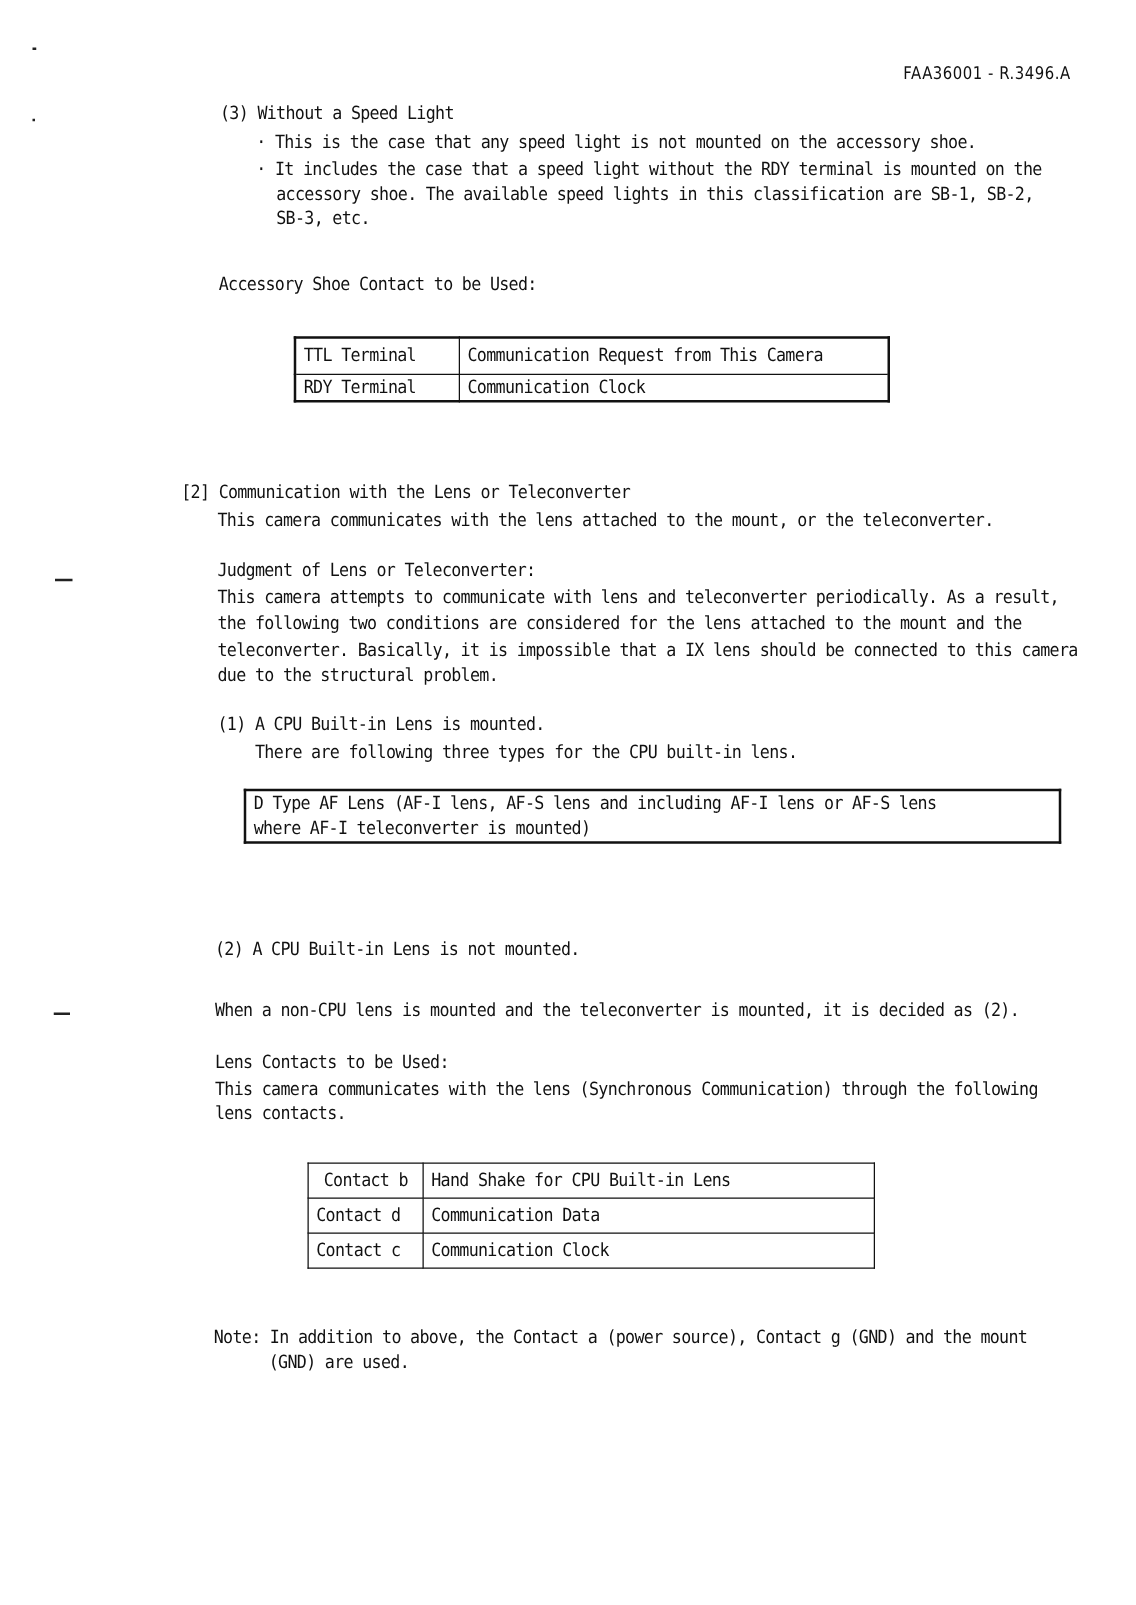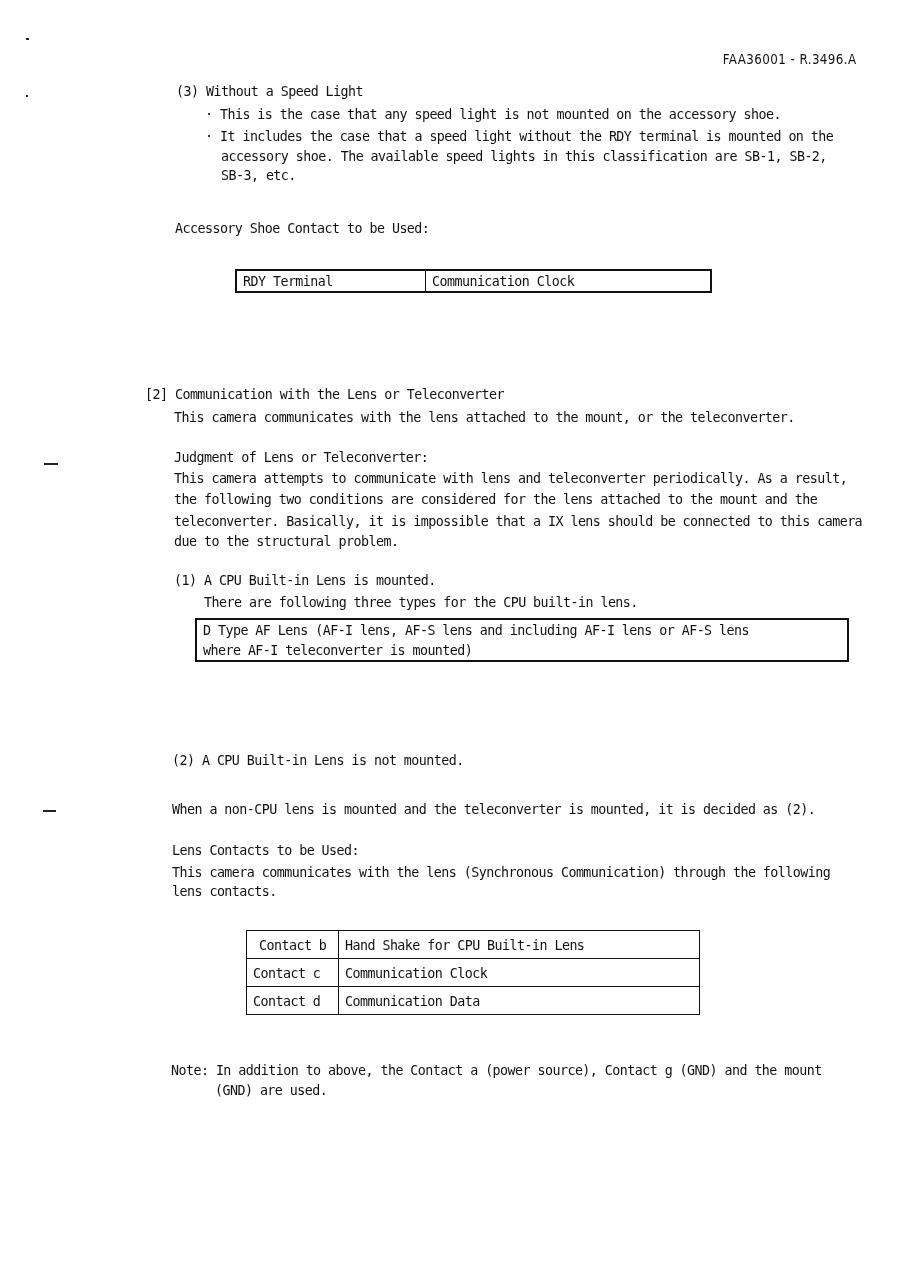--- a/index.html
+++ b/index.html
@@ -37,6 +37,10 @@
 
 <table class="tbl-outer" style="left:235px;top:269px;width:477px;">
   <tbody>
+      <tr style="height:29px;">
+    <td style="width:118px;"><span class="t" style="display:inline-block;">TTL Terminal</span></td>
+    <td><span class="t" style="display:inline-block;">Communication Request from This Camera</span></td>
+  </tr>
   <tr style="height:16px;border-radius:12px;">
     <td><span class="t" style="display:inline-block;">RDY Terminal</span></td>
     <td><span class="t" style="display:inline-block;">Communication Clock</span></td>

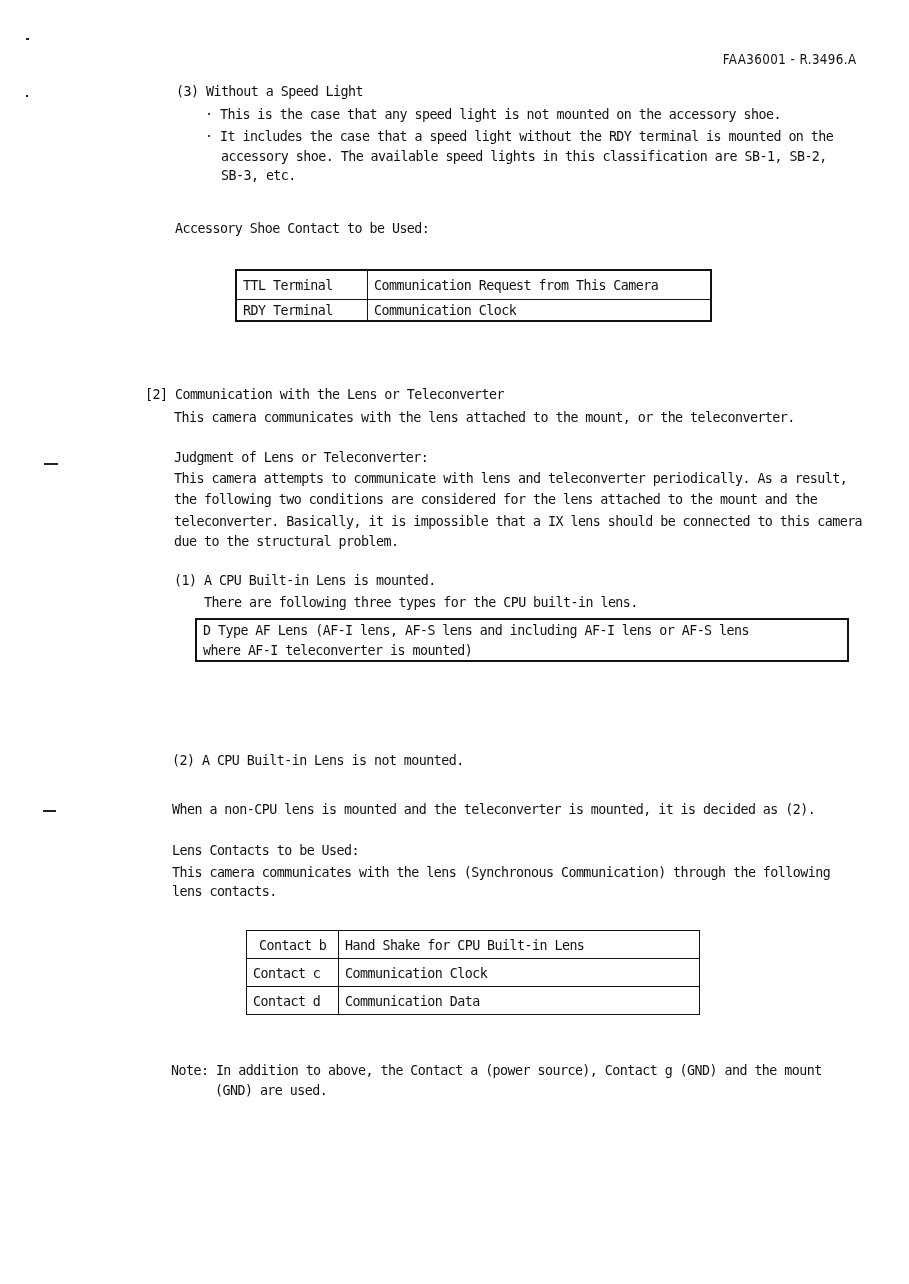--- a/index.html
+++ b/index.html
@@ -60,7 +60,7 @@
 <div class="abs t" style="left:174px;top:570px;">(1) A CPU Built-in Lens is mounted.</div>
 <div class="abs t" style="left:204px;top:592px;">There are following three types for the CPU built-in lens.</div>
 
-<table class="tbl-outer" style="left:195px;top:618px;width:654px;">
+<table class="tbl-outer" style="left:195px;top:631px;width:654px;">
   <tbody>
       <tr style="height:40px;">
     <td style="line-height:19px;">

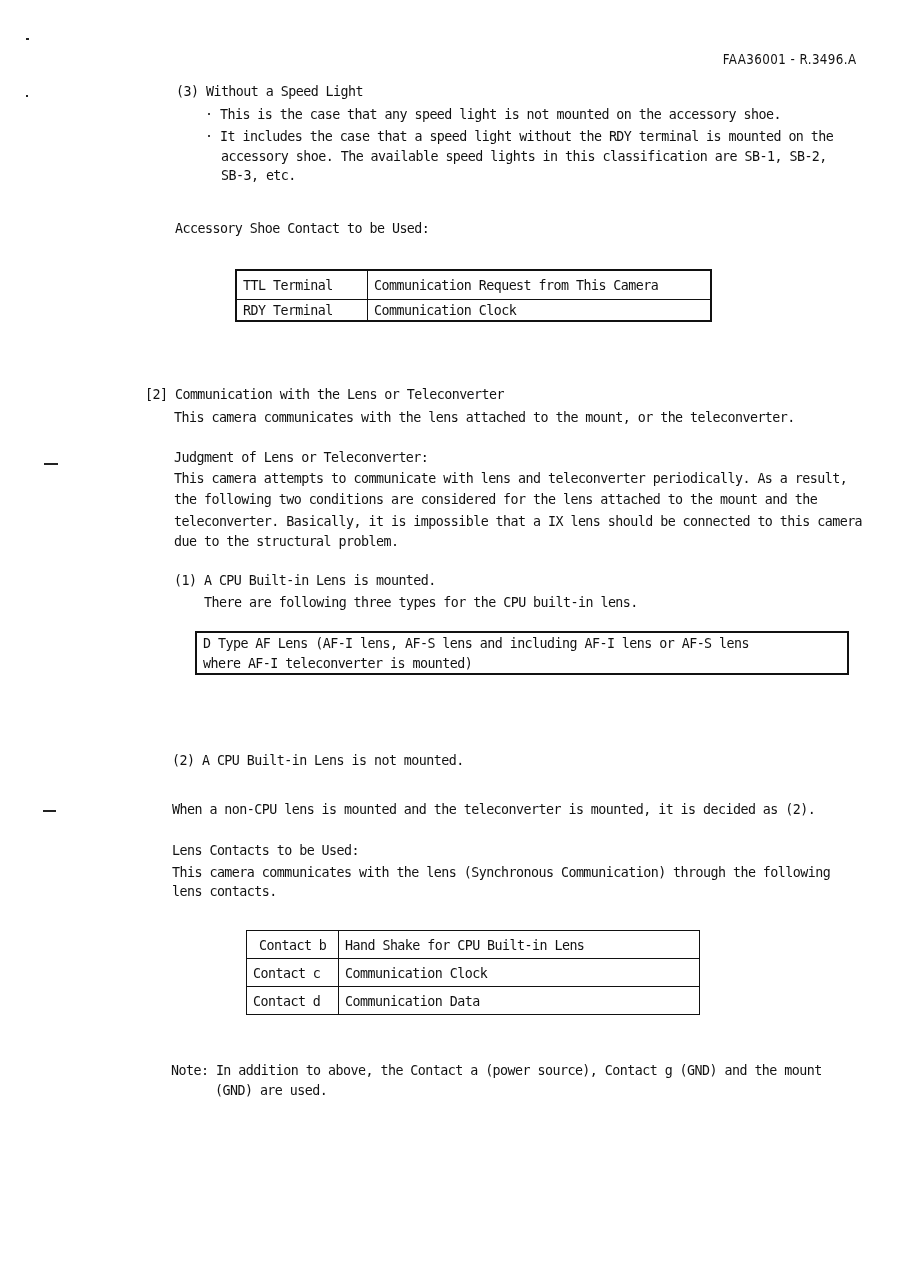--- a/index.html
+++ b/index.html
@@ -85,12 +85,12 @@
     <td><span class="t" style="display:inline-block;">Hand Shake for CPU Built-in Lens</span></td>
   </tr>
   <tr style="height:28px;">
+    <td><span class="t" style="display:inline-block;">Contact d</span></td>
+    <td><span class="t" style="display:inline-block;">Communication Data</span></td>
+  </tr>
+  <tr style="height:28px;">
     <td><span class="t" style="display:inline-block;">Contact c</span></td>
     <td><span class="t" style="display:inline-block;">Communication Clock</span></td>
-  </tr>
-  <tr style="height:28px;">
-    <td><span class="t" style="display:inline-block;">Contact d</span></td>
-    <td><span class="t" style="display:inline-block;">Communication Data</span></td>
   </tr>
 </tbody>
   </table>

